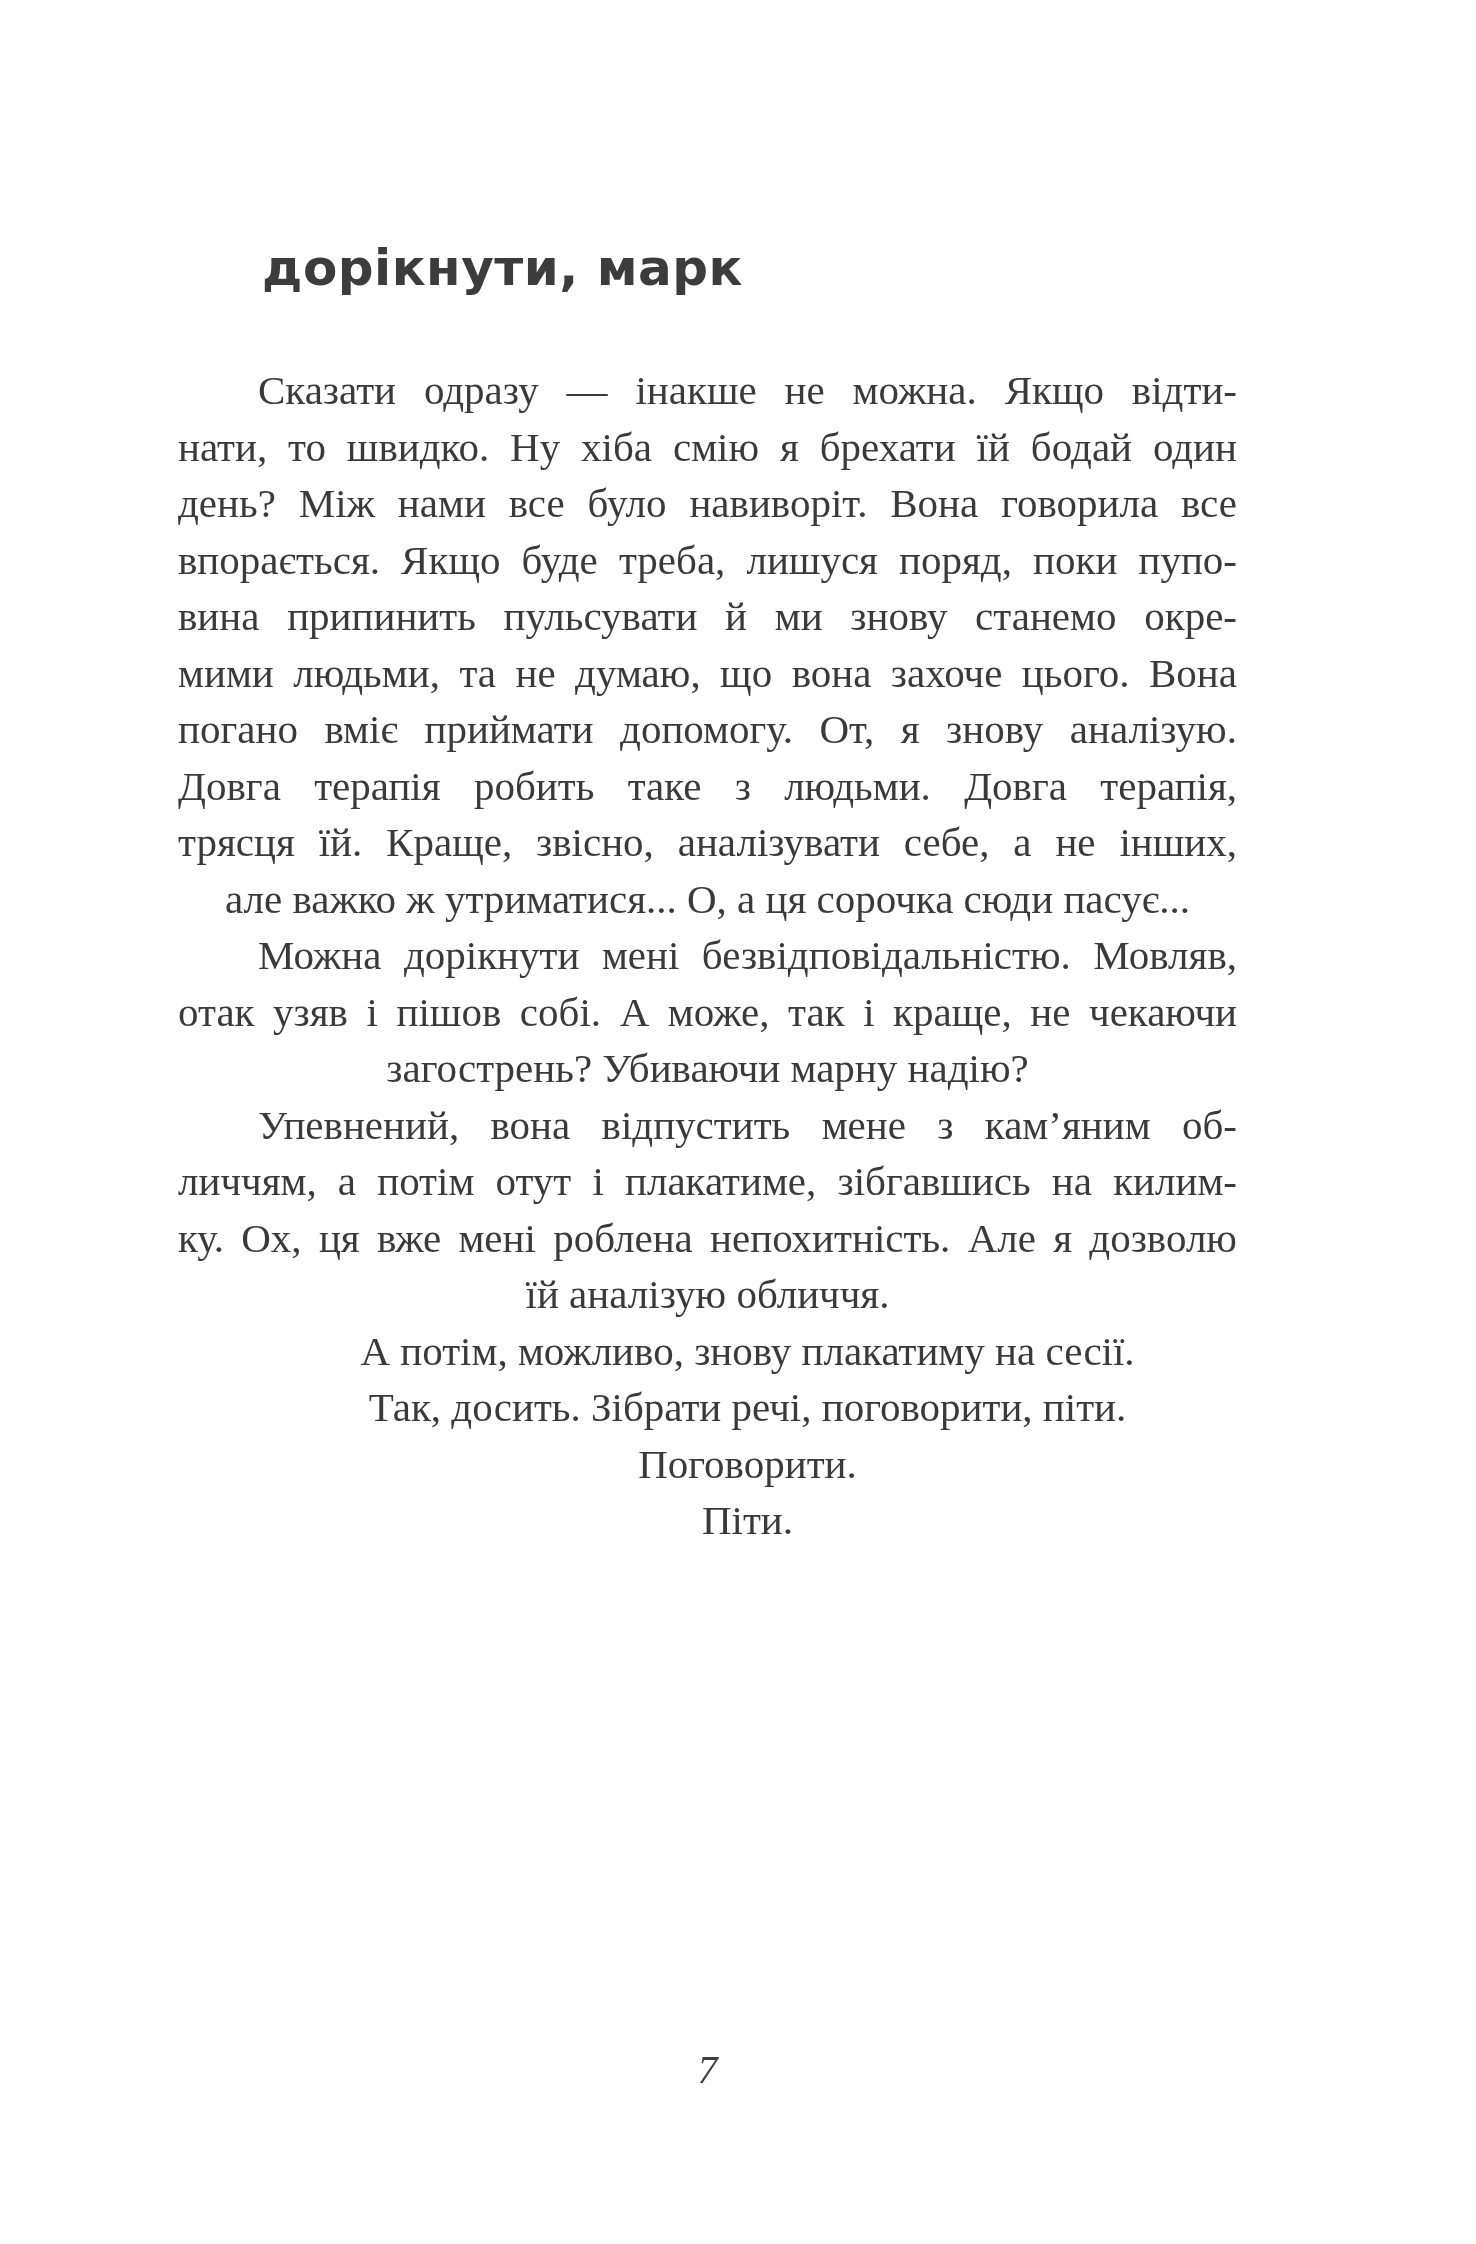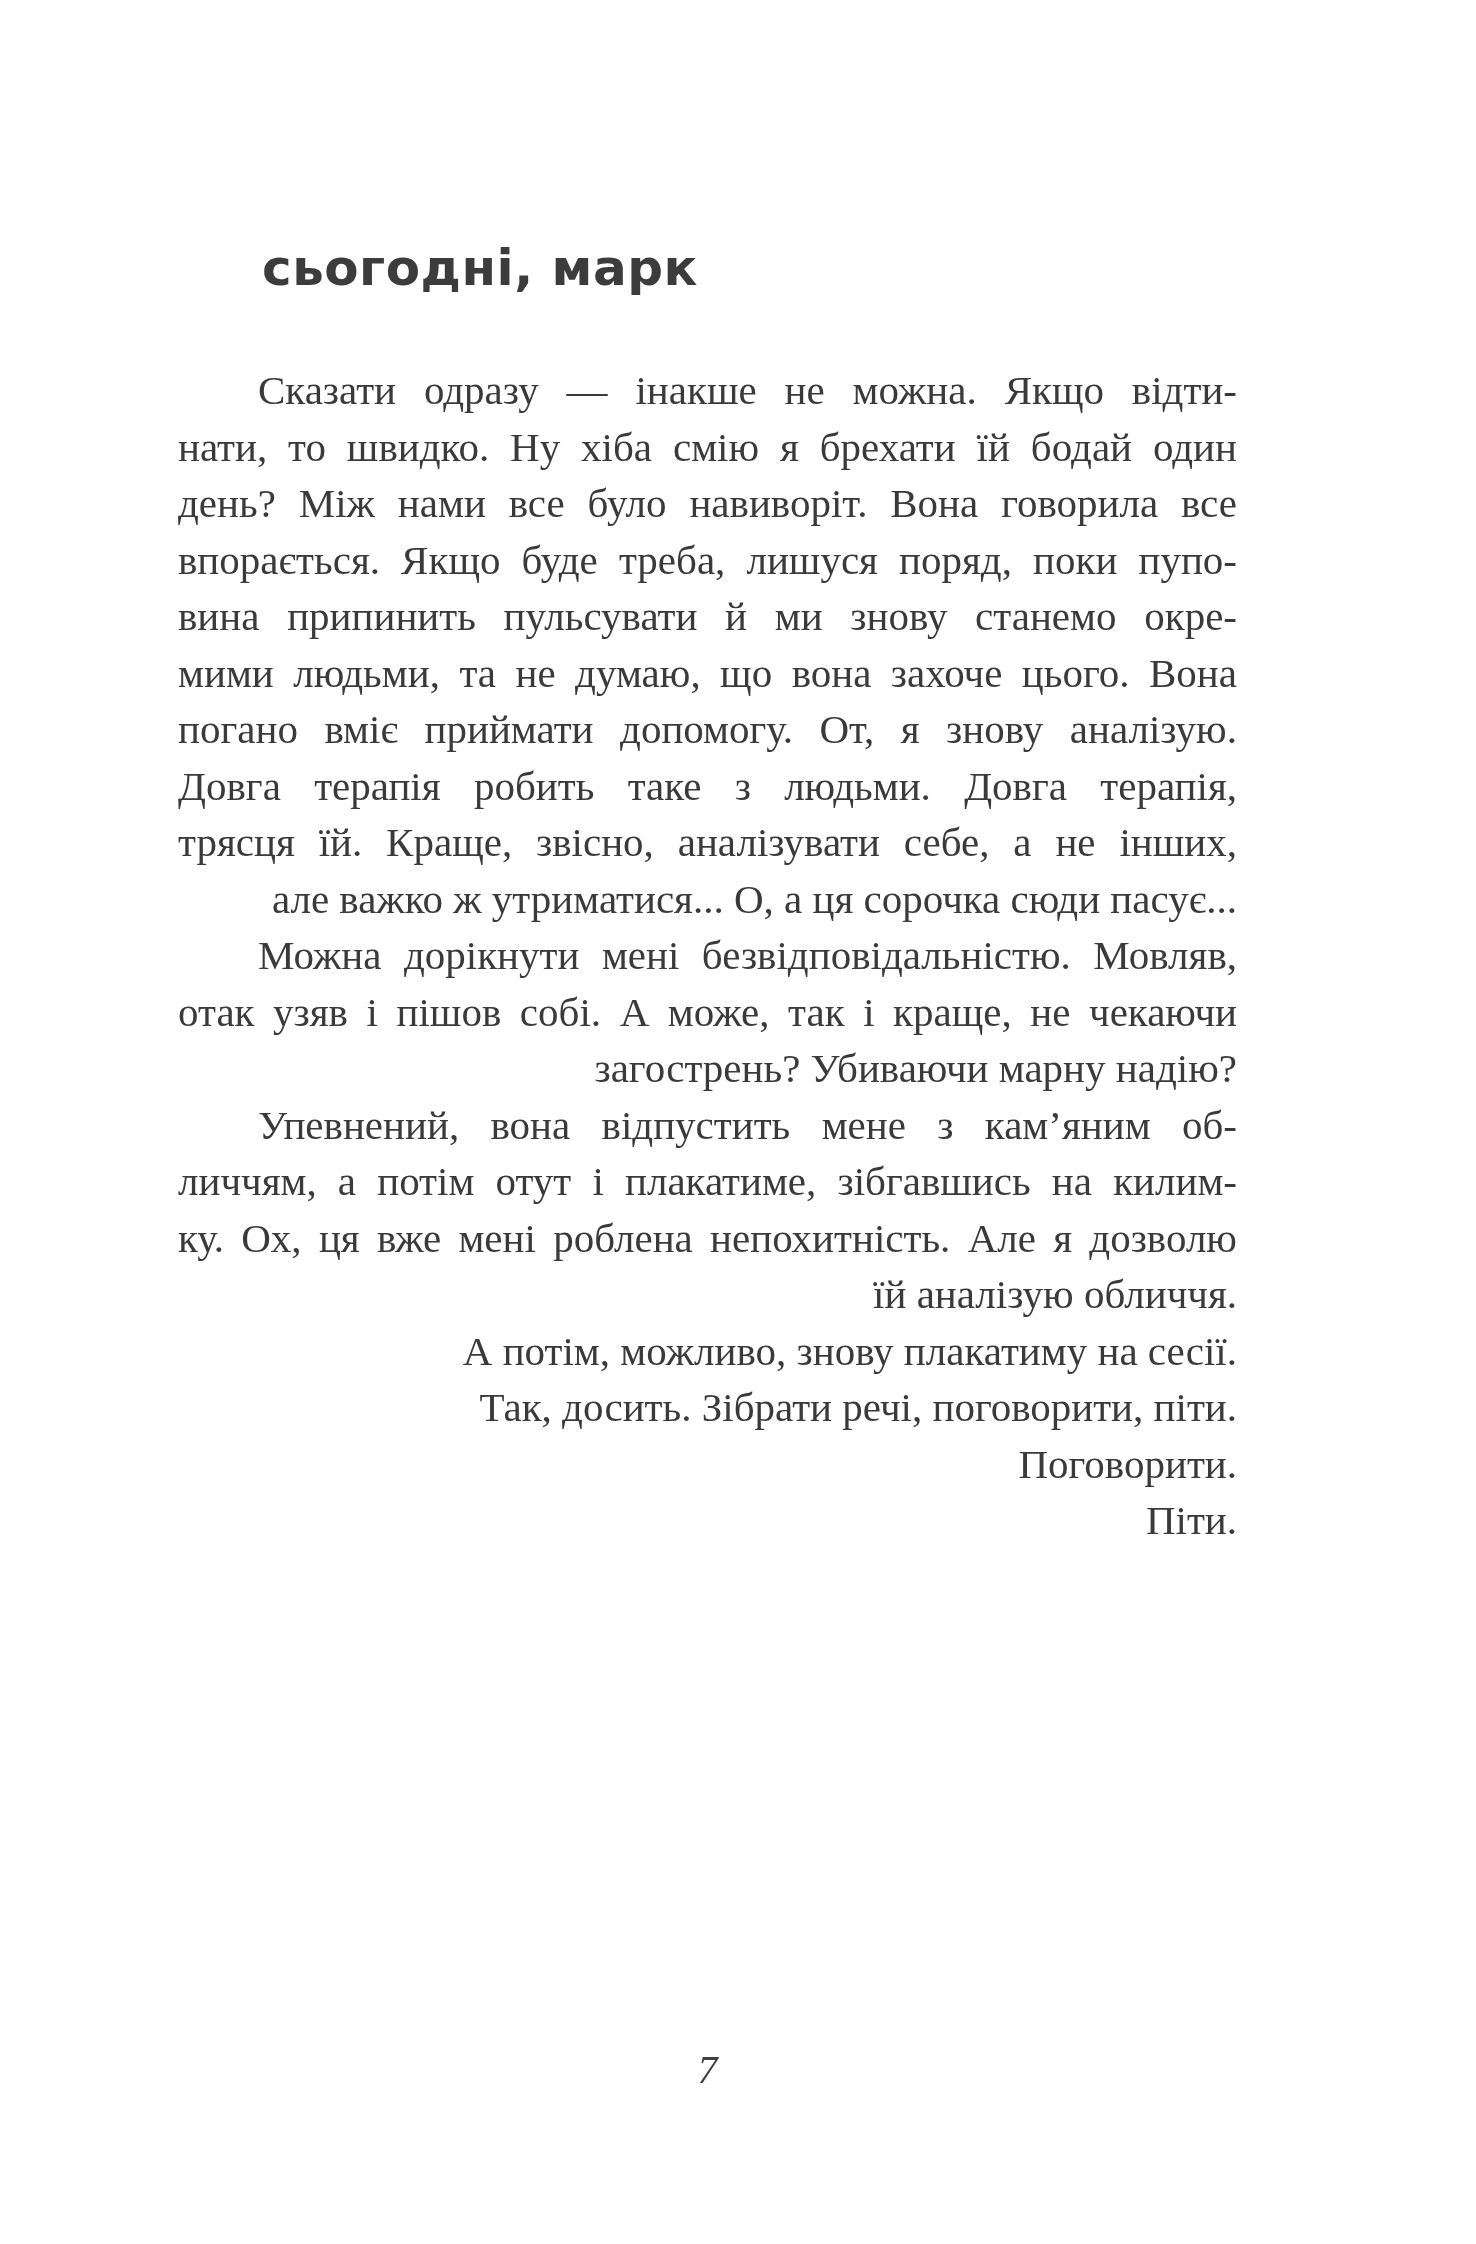--- a/index.html
+++ b/index.html
@@ -66,7 +66,7 @@
 <body>
 
 <div class="page">
-  <h1 class="chapter-heading">сьогодні, марк</h1>
+  <h1 class="chapter-heading">дорікнути, марк</h1>
 
   <div class="body-text" id="body-text">
       <div class="line just indent">Сказати одразу — інакше не можна. Якщо відти-</div>

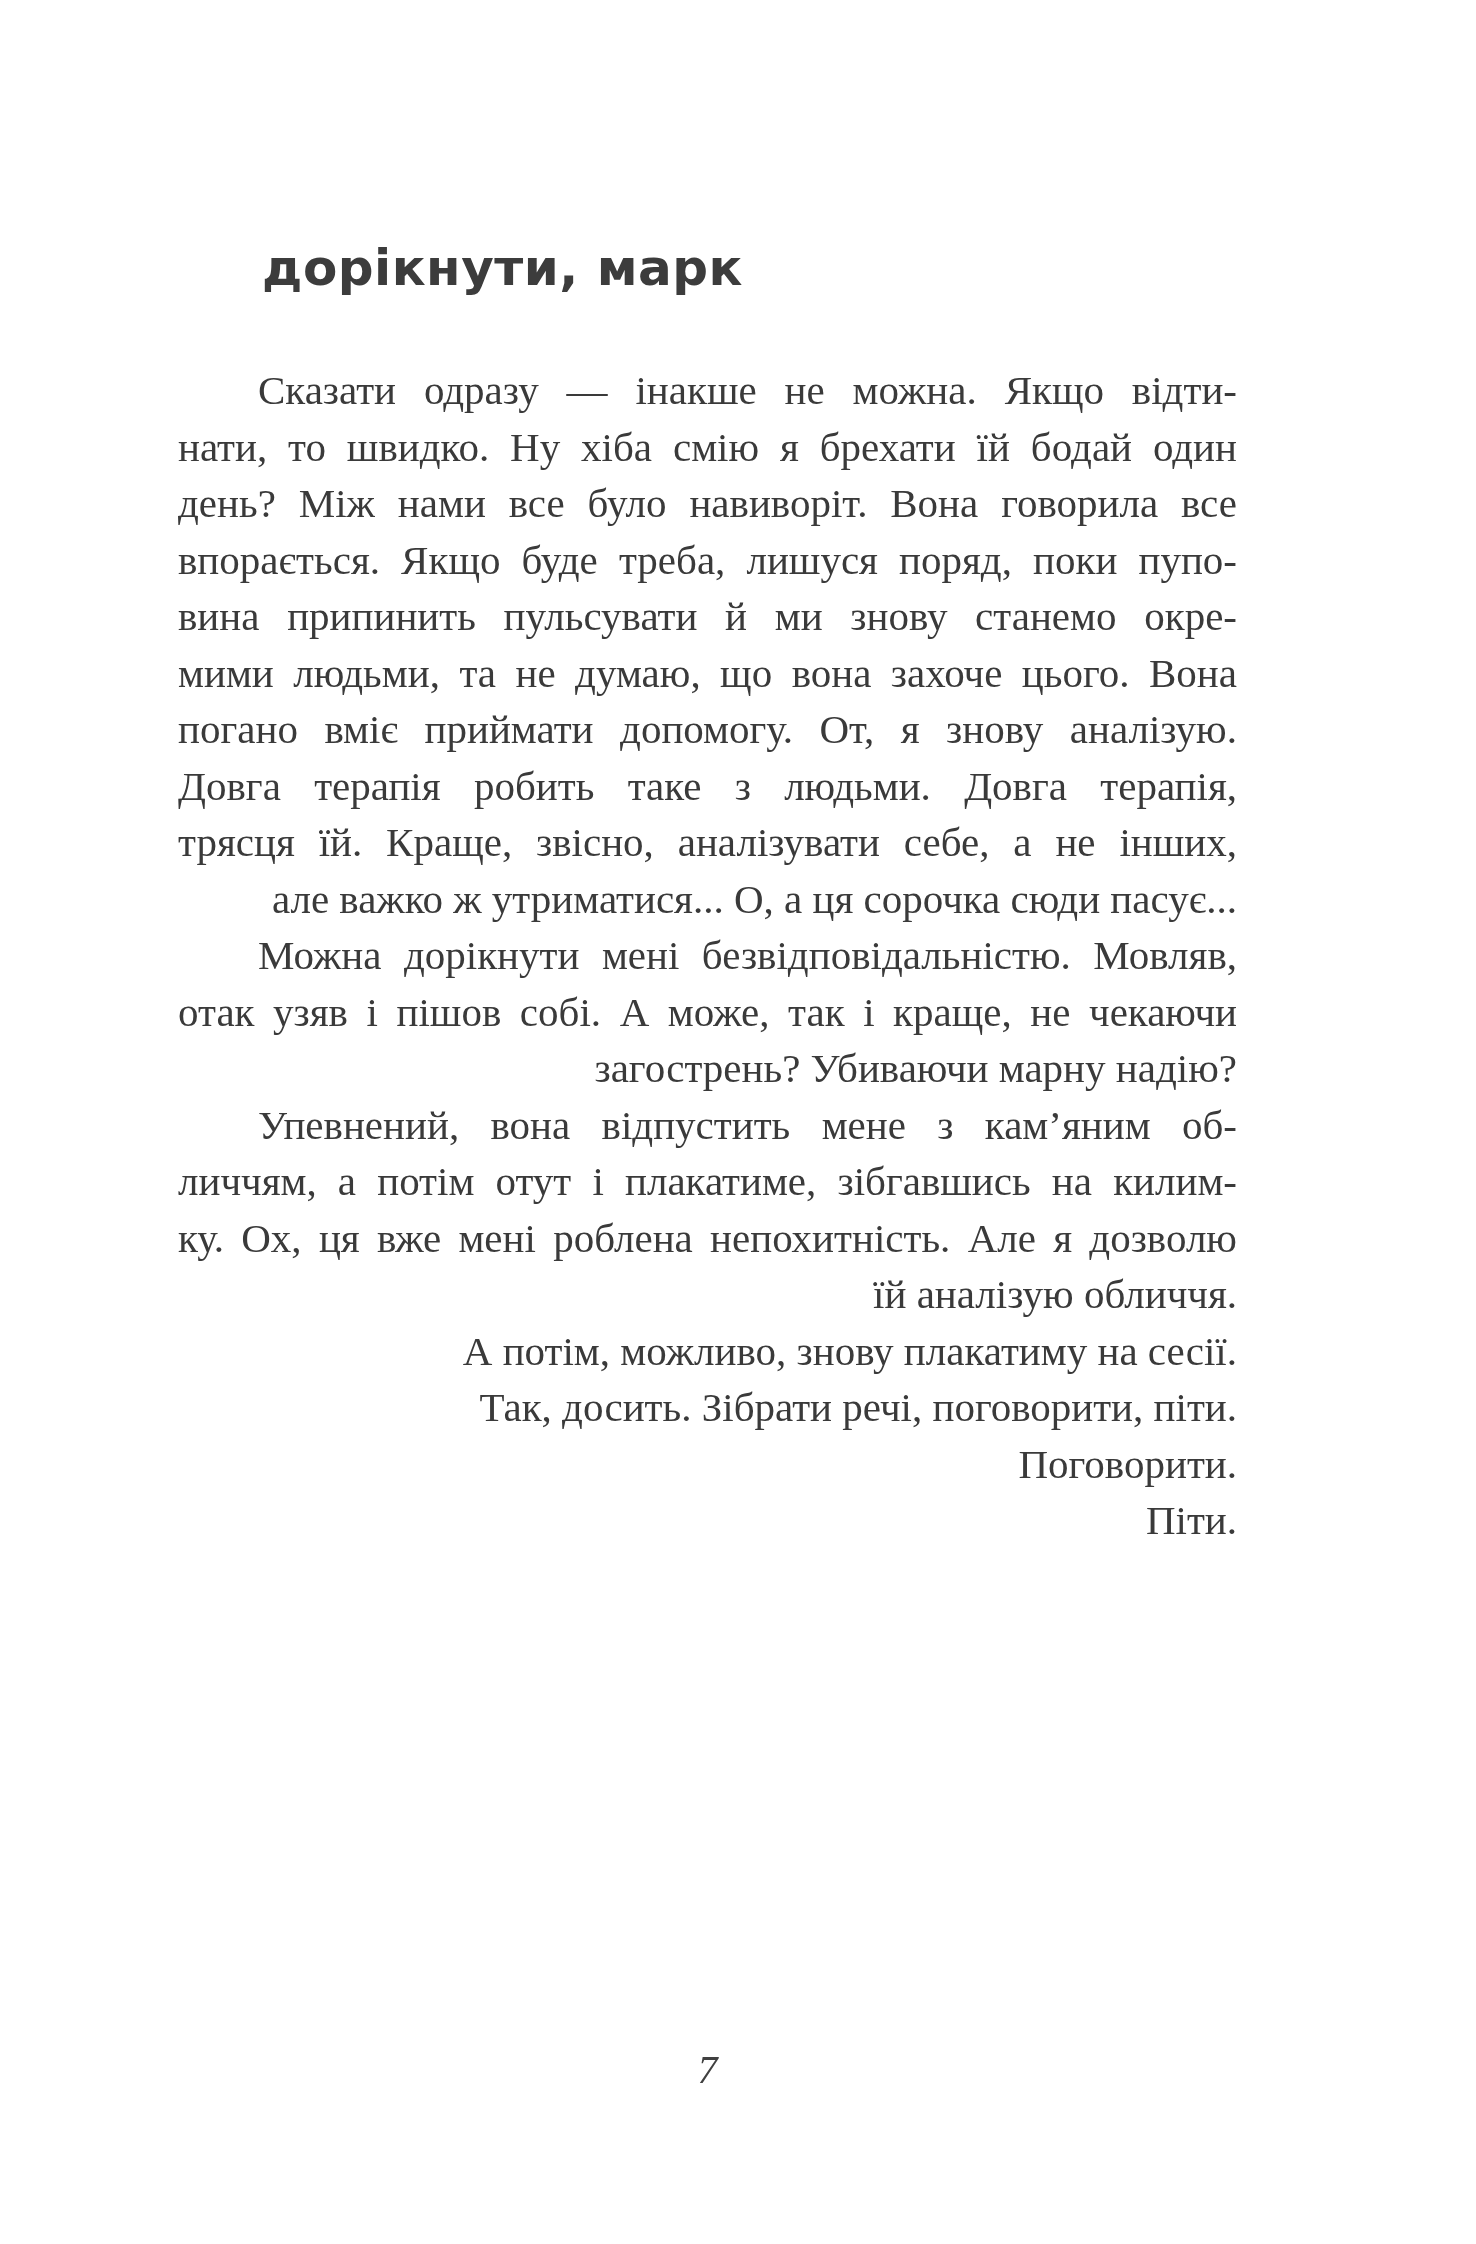--- a/index.html
+++ b/index.html
@@ -38,7 +38,7 @@
     height: 56.5px;
     line-height: 56.5px;
     font-size: 41px;
-    text-align: right;
+    text-align: center;
     white-space: normal;
     color: #3a3a3a;
   }

